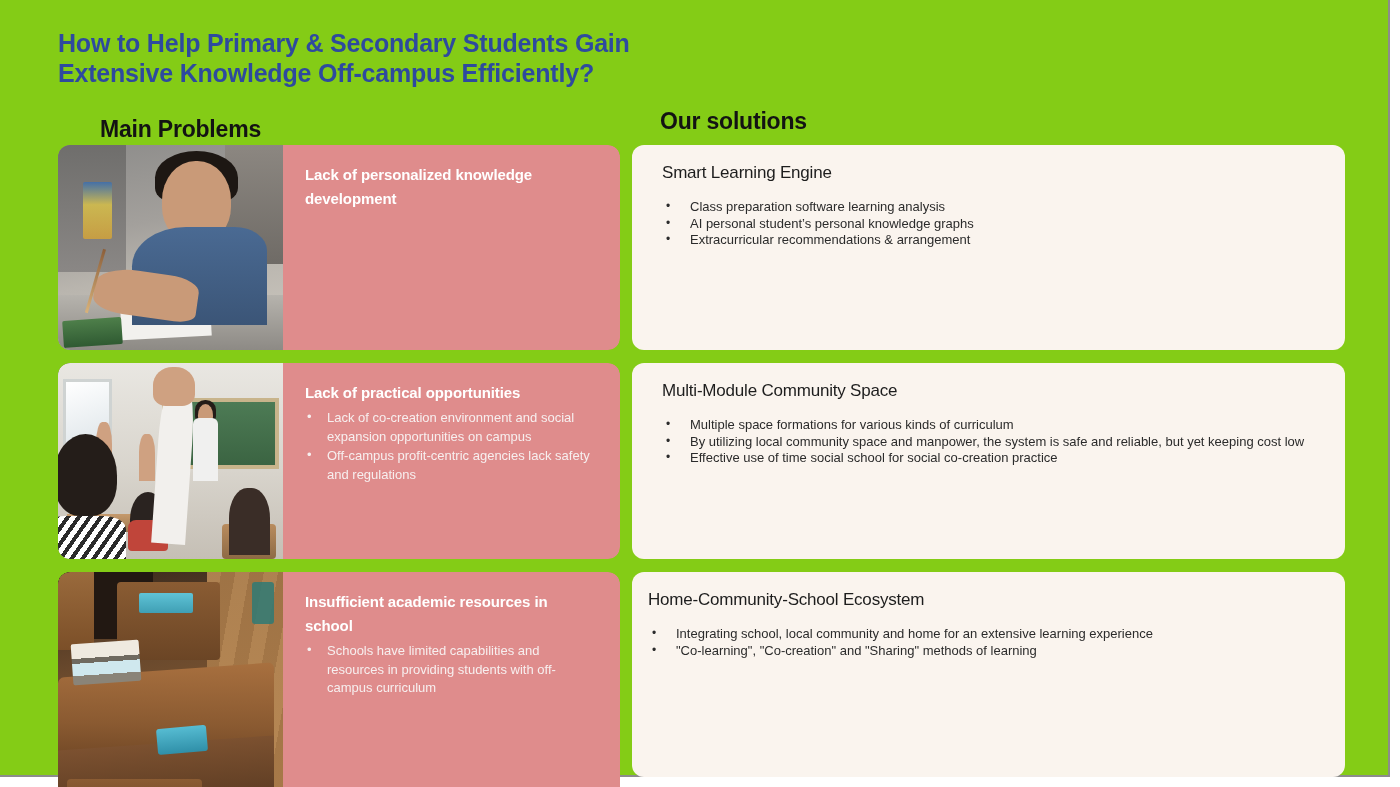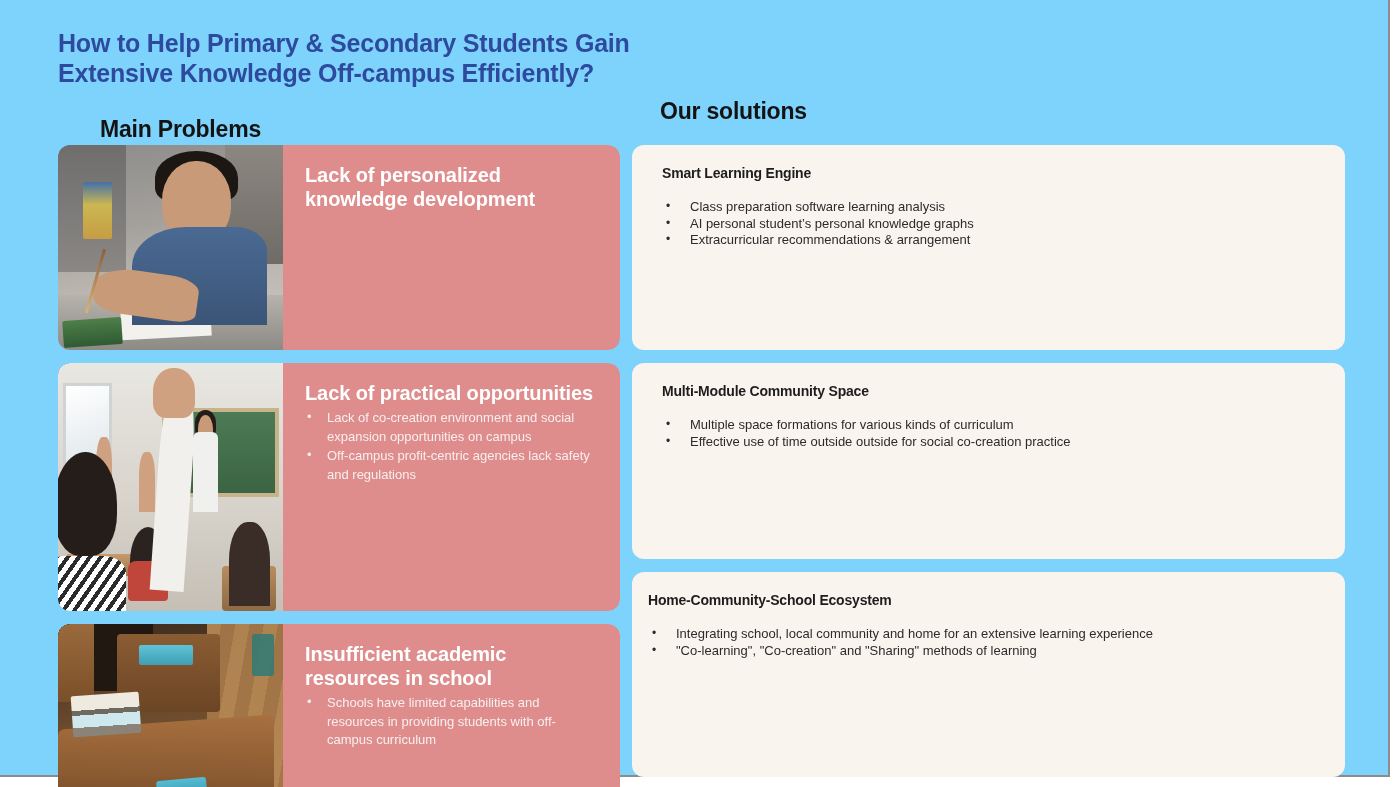--- a/index.html
+++ b/index.html
@@ -14,7 +14,7 @@
     position: absolute;
     left: 0; top: 0;
     width: 1390px; height: 777px;
-    background: #7dd3fc;
+    background: #84cc16;
     border-right: 2px solid #8c8c8c;
     border-bottom: 2px solid #8c8c8c;
   }

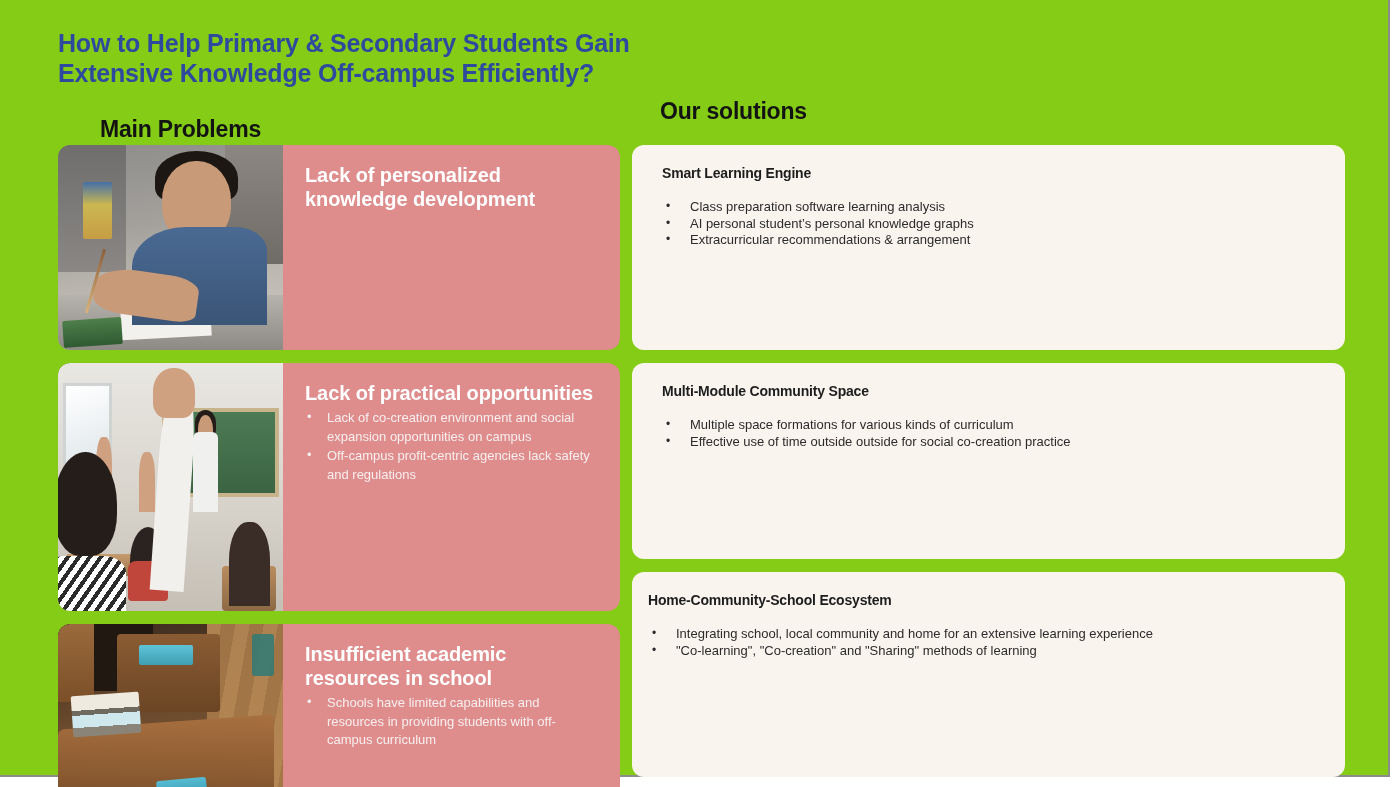--- a/index.html
+++ b/index.html
@@ -41,7 +41,7 @@
     letter-spacing: -0.2px;
   }
   .col-head.problems { left: 58px; top: 116px; margin-left: 42px; }
-  .col-head.solutions { left: 660px; top: 98px; }
+  .col-head.solutions { left: 660px; top: 108px; }
 
   
   .col-problems { position: absolute; left: 58px; top: 145px; width: 562px; }

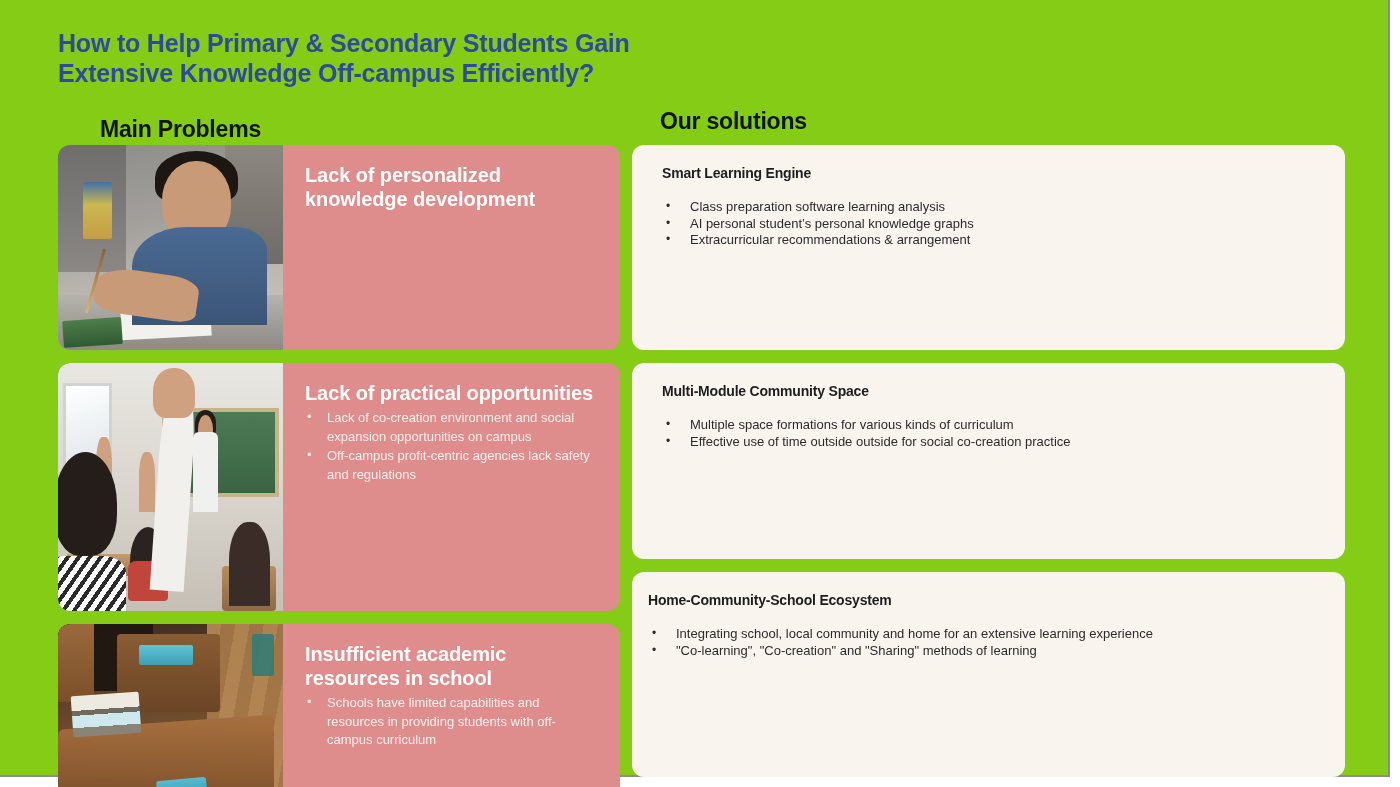--- a/index.html
+++ b/index.html
@@ -77,7 +77,7 @@
     color: #ffffff;
   }
   .p-title {
-    font-size: 20px;
+    font-size: 15px;
     font-weight: bold;
     line-height: 24px;
     color: #ffffff;

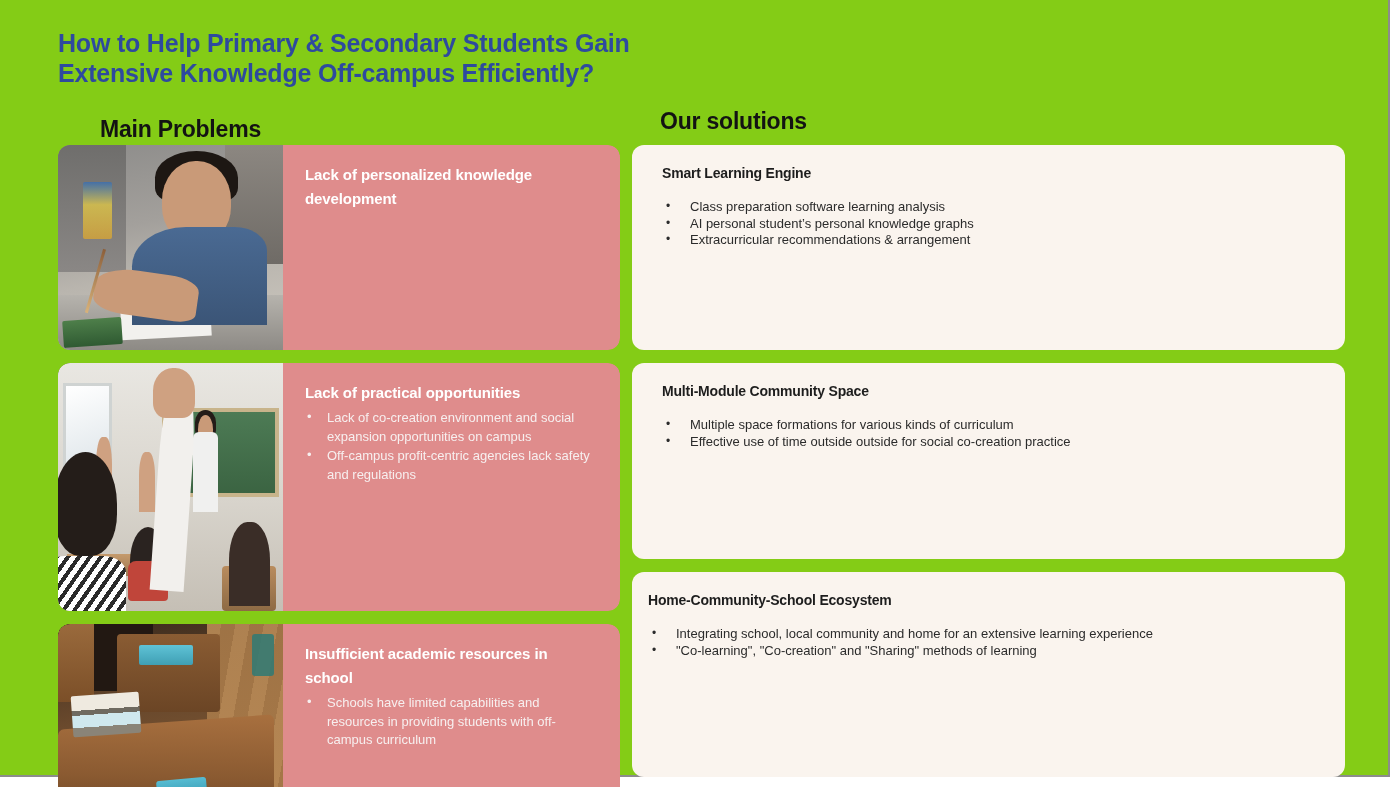--- a/index.html
+++ b/index.html
@@ -115,8 +115,8 @@
   .solution-card.s3 { height: 205px; padding-left: 16px; }
 
   .s-title {
-    font-size: 14px;
-    font-weight: bold;
+    font-size: 17px;
+    font-weight: normal;
     color: #1d1d1d;
     letter-spacing: -0.2px;
     line-height: 24px;

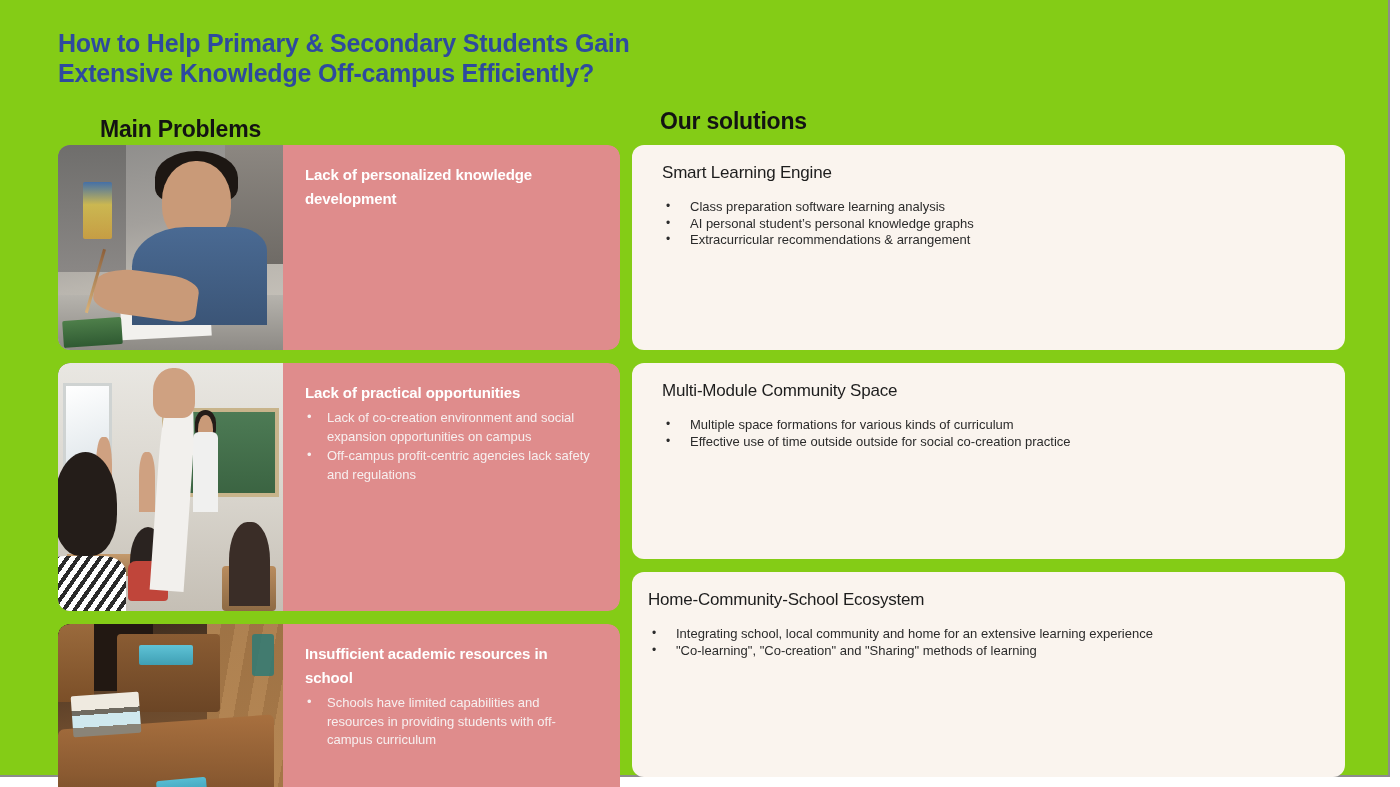--- a/index.html
+++ b/index.html
@@ -57,7 +57,7 @@
     display: flex;
   }
   .problem-card.c1 { height: 205px; }
-  .problem-card.c2 { height: 248px; }
+  .problem-card.c2 { height: 196px; }
   .problem-card.c3 { height: 259px; justify-content: space-between; }
 
   .p-photo {

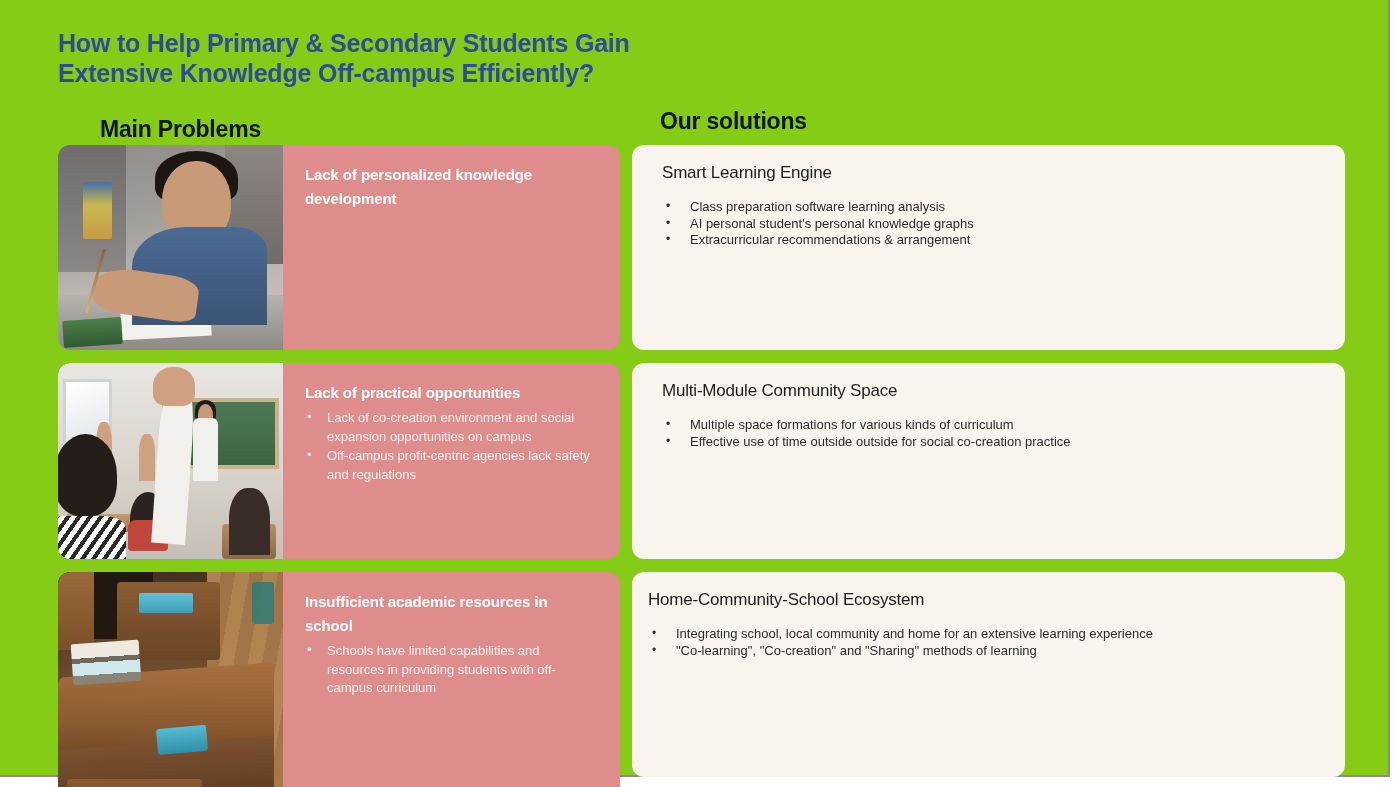--- a/index.html
+++ b/index.html
@@ -337,6 +337,7 @@
       <div class="s-title">Multi-Module Community Space</div>
       <div class="s-bullets">
         <div class="bullet">Multiple space formations for various kinds of curriculum</div>
+        <div class="bullet">By utilizing local community space and manpower, the system is safe and reliable, but yet keeping cost low</div>
         <div class="bullet">Effective use of time outside outside for social co-creation practice</div>
       </div>
     </div>

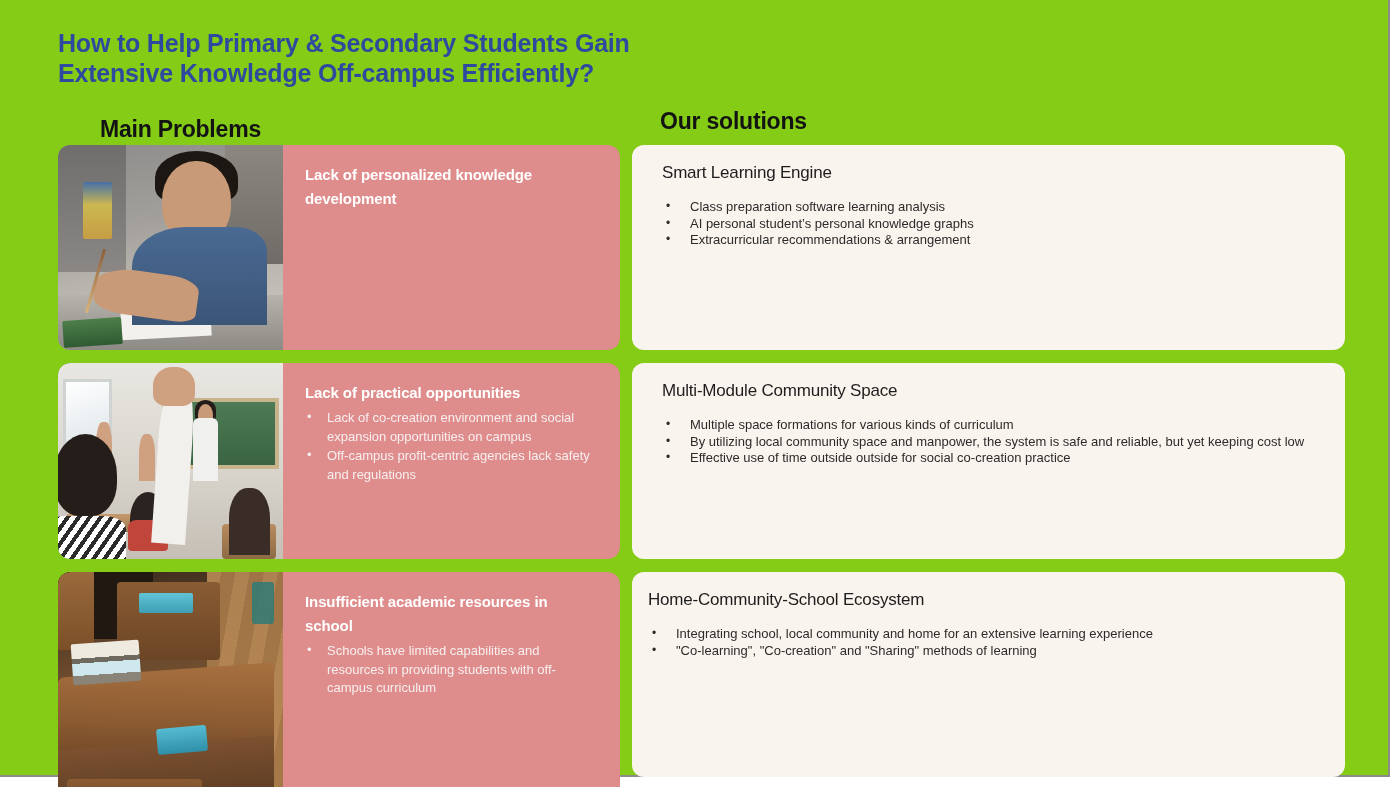--- a/index.html
+++ b/index.html
@@ -338,7 +338,7 @@
       <div class="s-bullets">
         <div class="bullet">Multiple space formations for various kinds of curriculum</div>
         <div class="bullet">By utilizing local community space and manpower, the system is safe and reliable, but yet keeping cost low</div>
-        <div class="bullet">Effective use of time outside outside for social co-creation practice</div>
+        <div class="bullet">Effective use of time social school for social co-creation practice</div>
       </div>
     </div>
 

